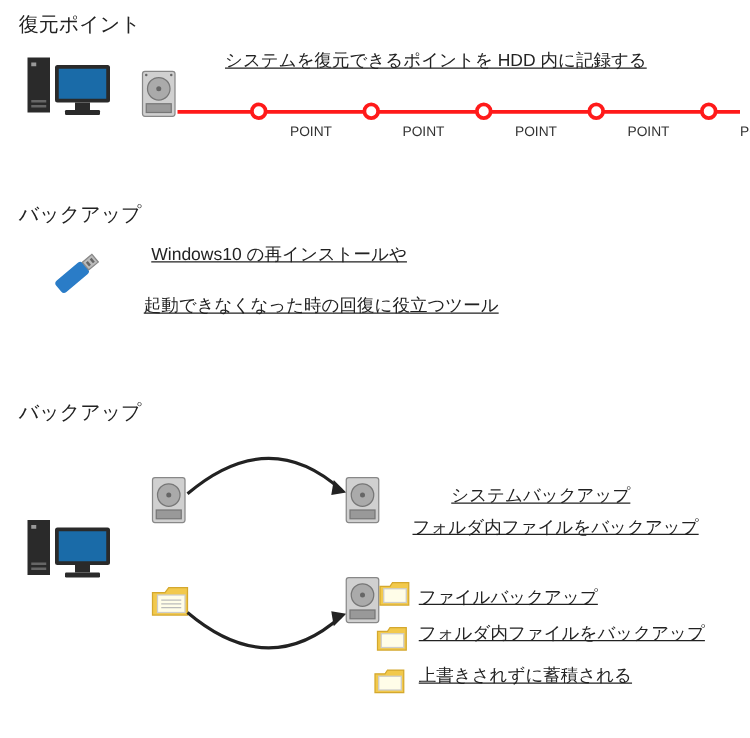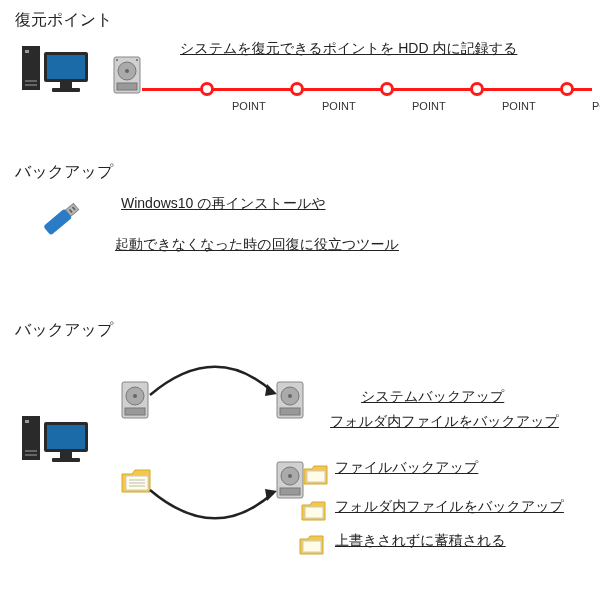--- a/index.html
+++ b/index.html
@@ -211,7 +211,7 @@
   </svg>
 </div>
 
-<div class="text-line" style="left:335px; top:459px;">ファイルバックアップ</div>
+<div class="text-line" style="left:335px; top:469px;">ファイルバックアップ</div>
 <div class="text-line" style="left:335px; top:498px;">フォルダ内ファイルをバックアップ</div>
 <div class="text-line" style="left:335px; top:532px;">上書きされずに蓄積される</div>
 

